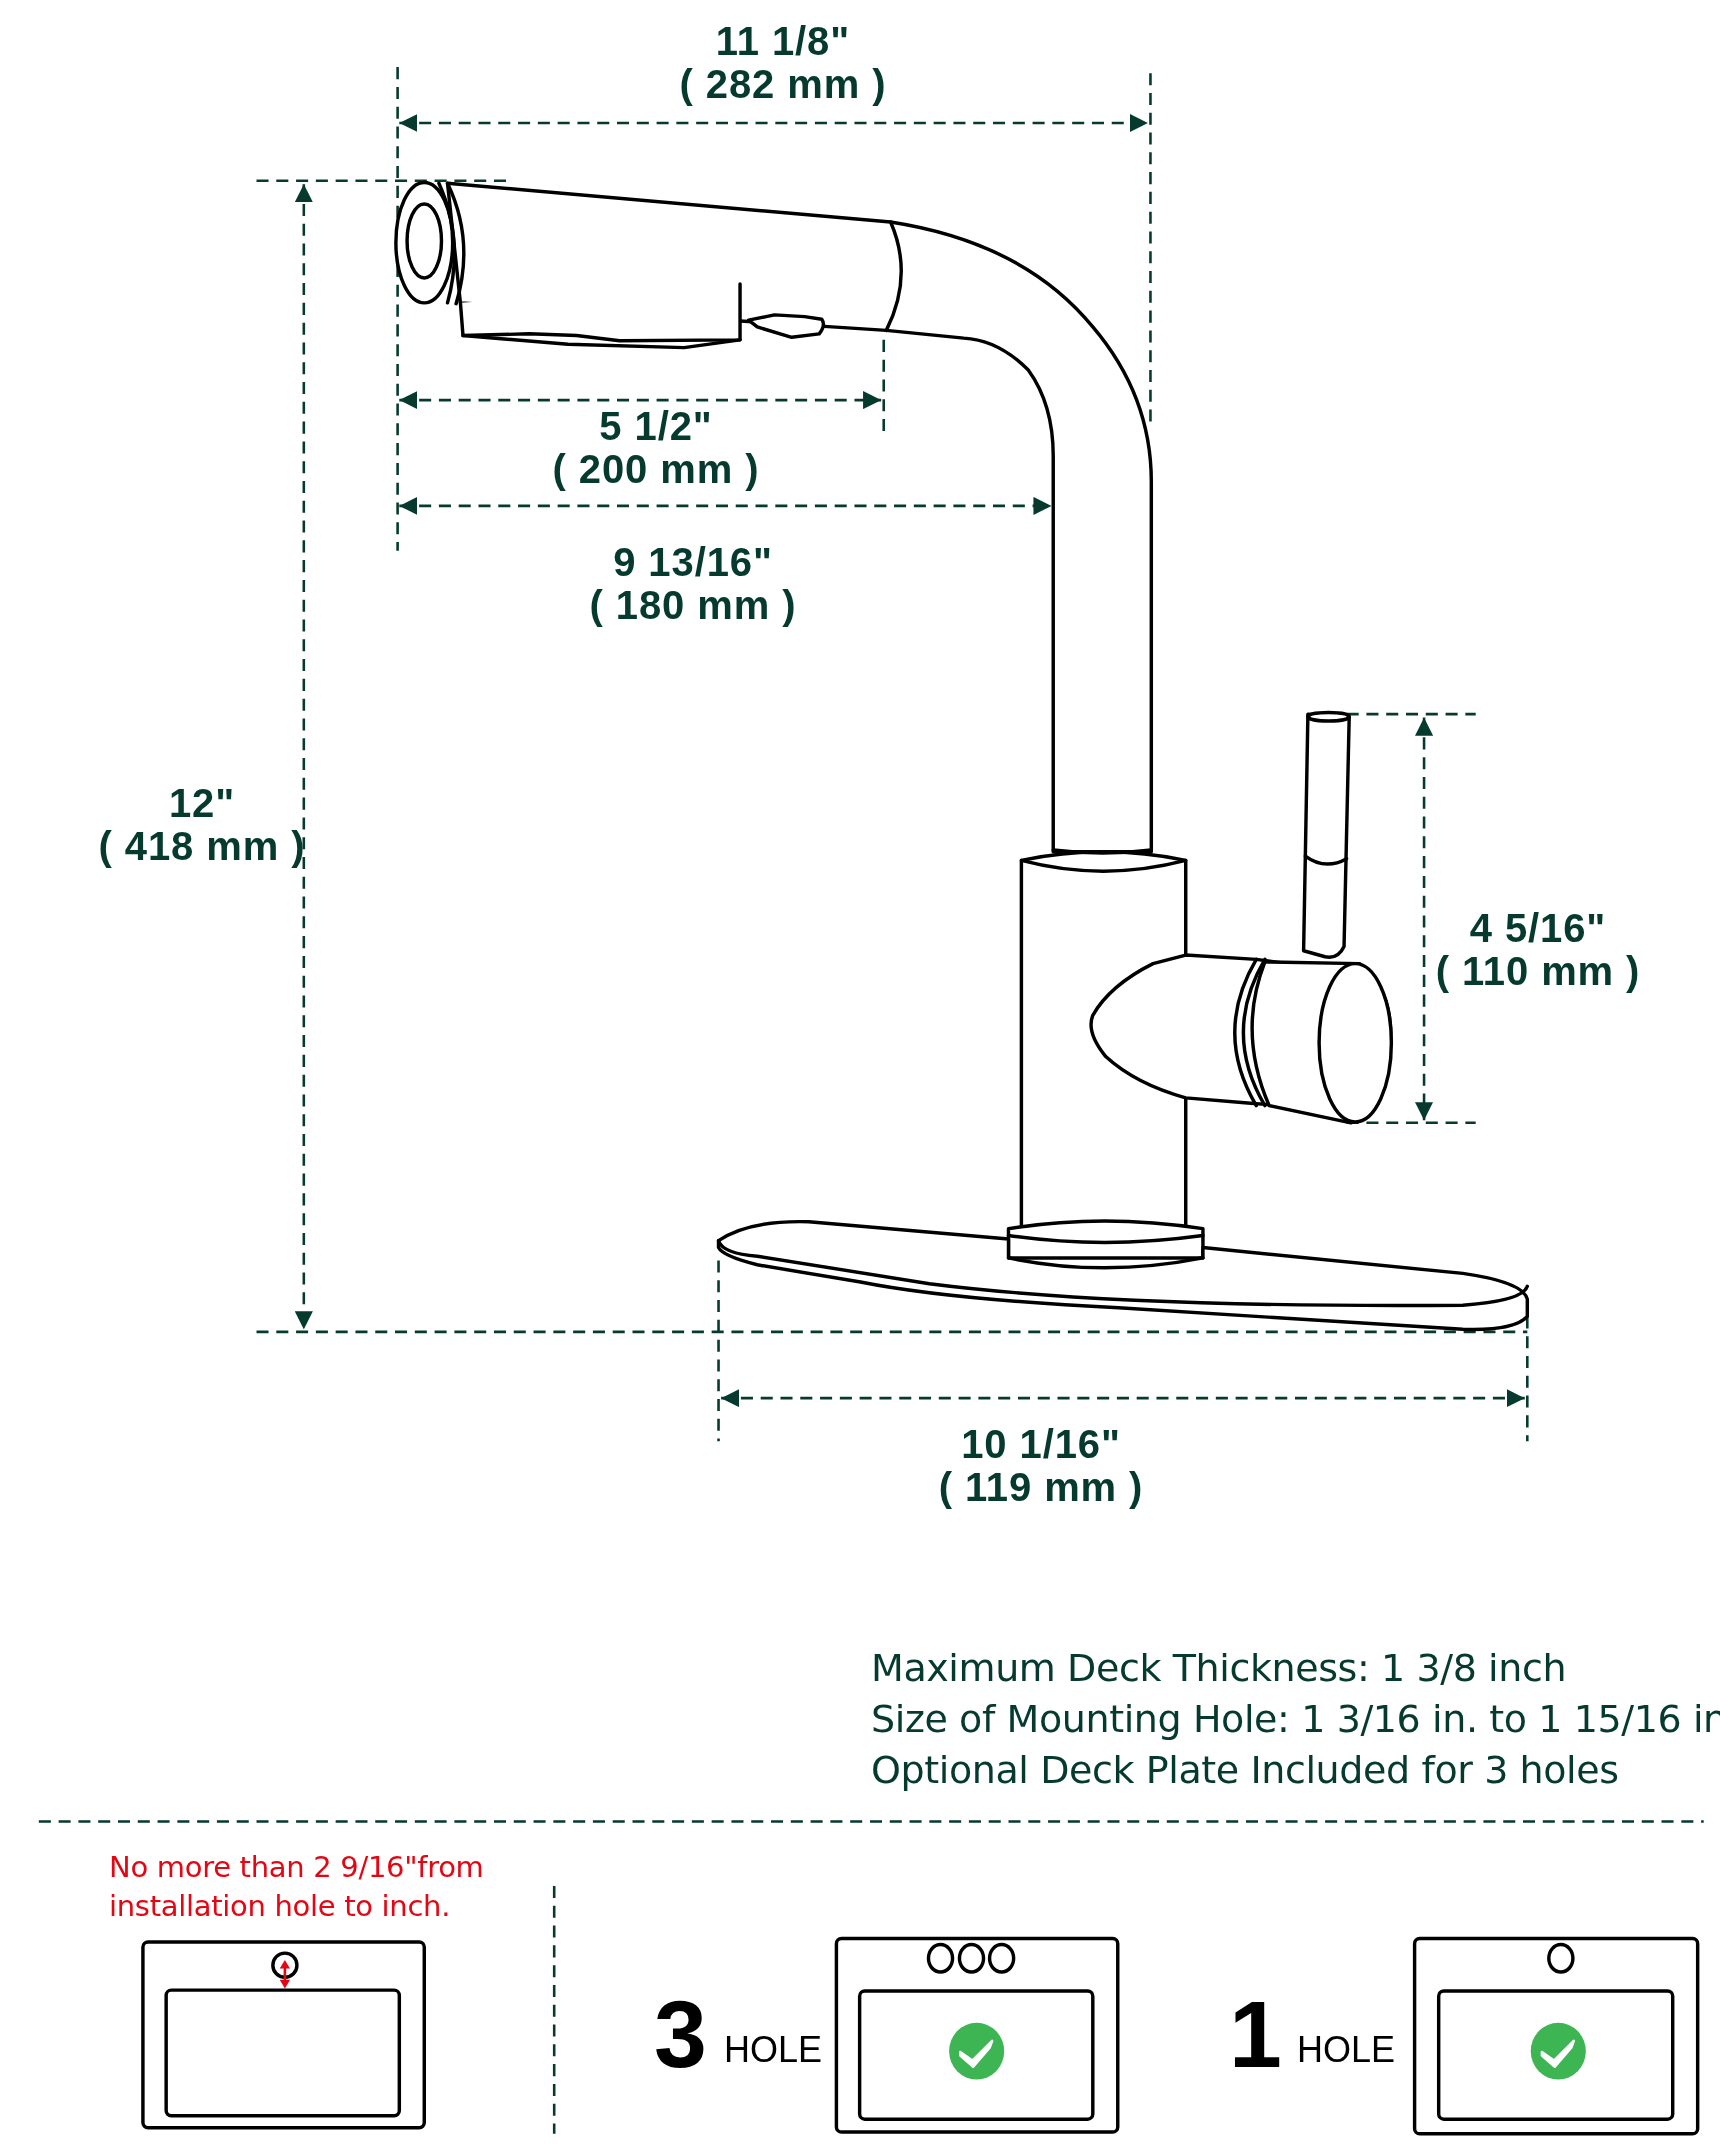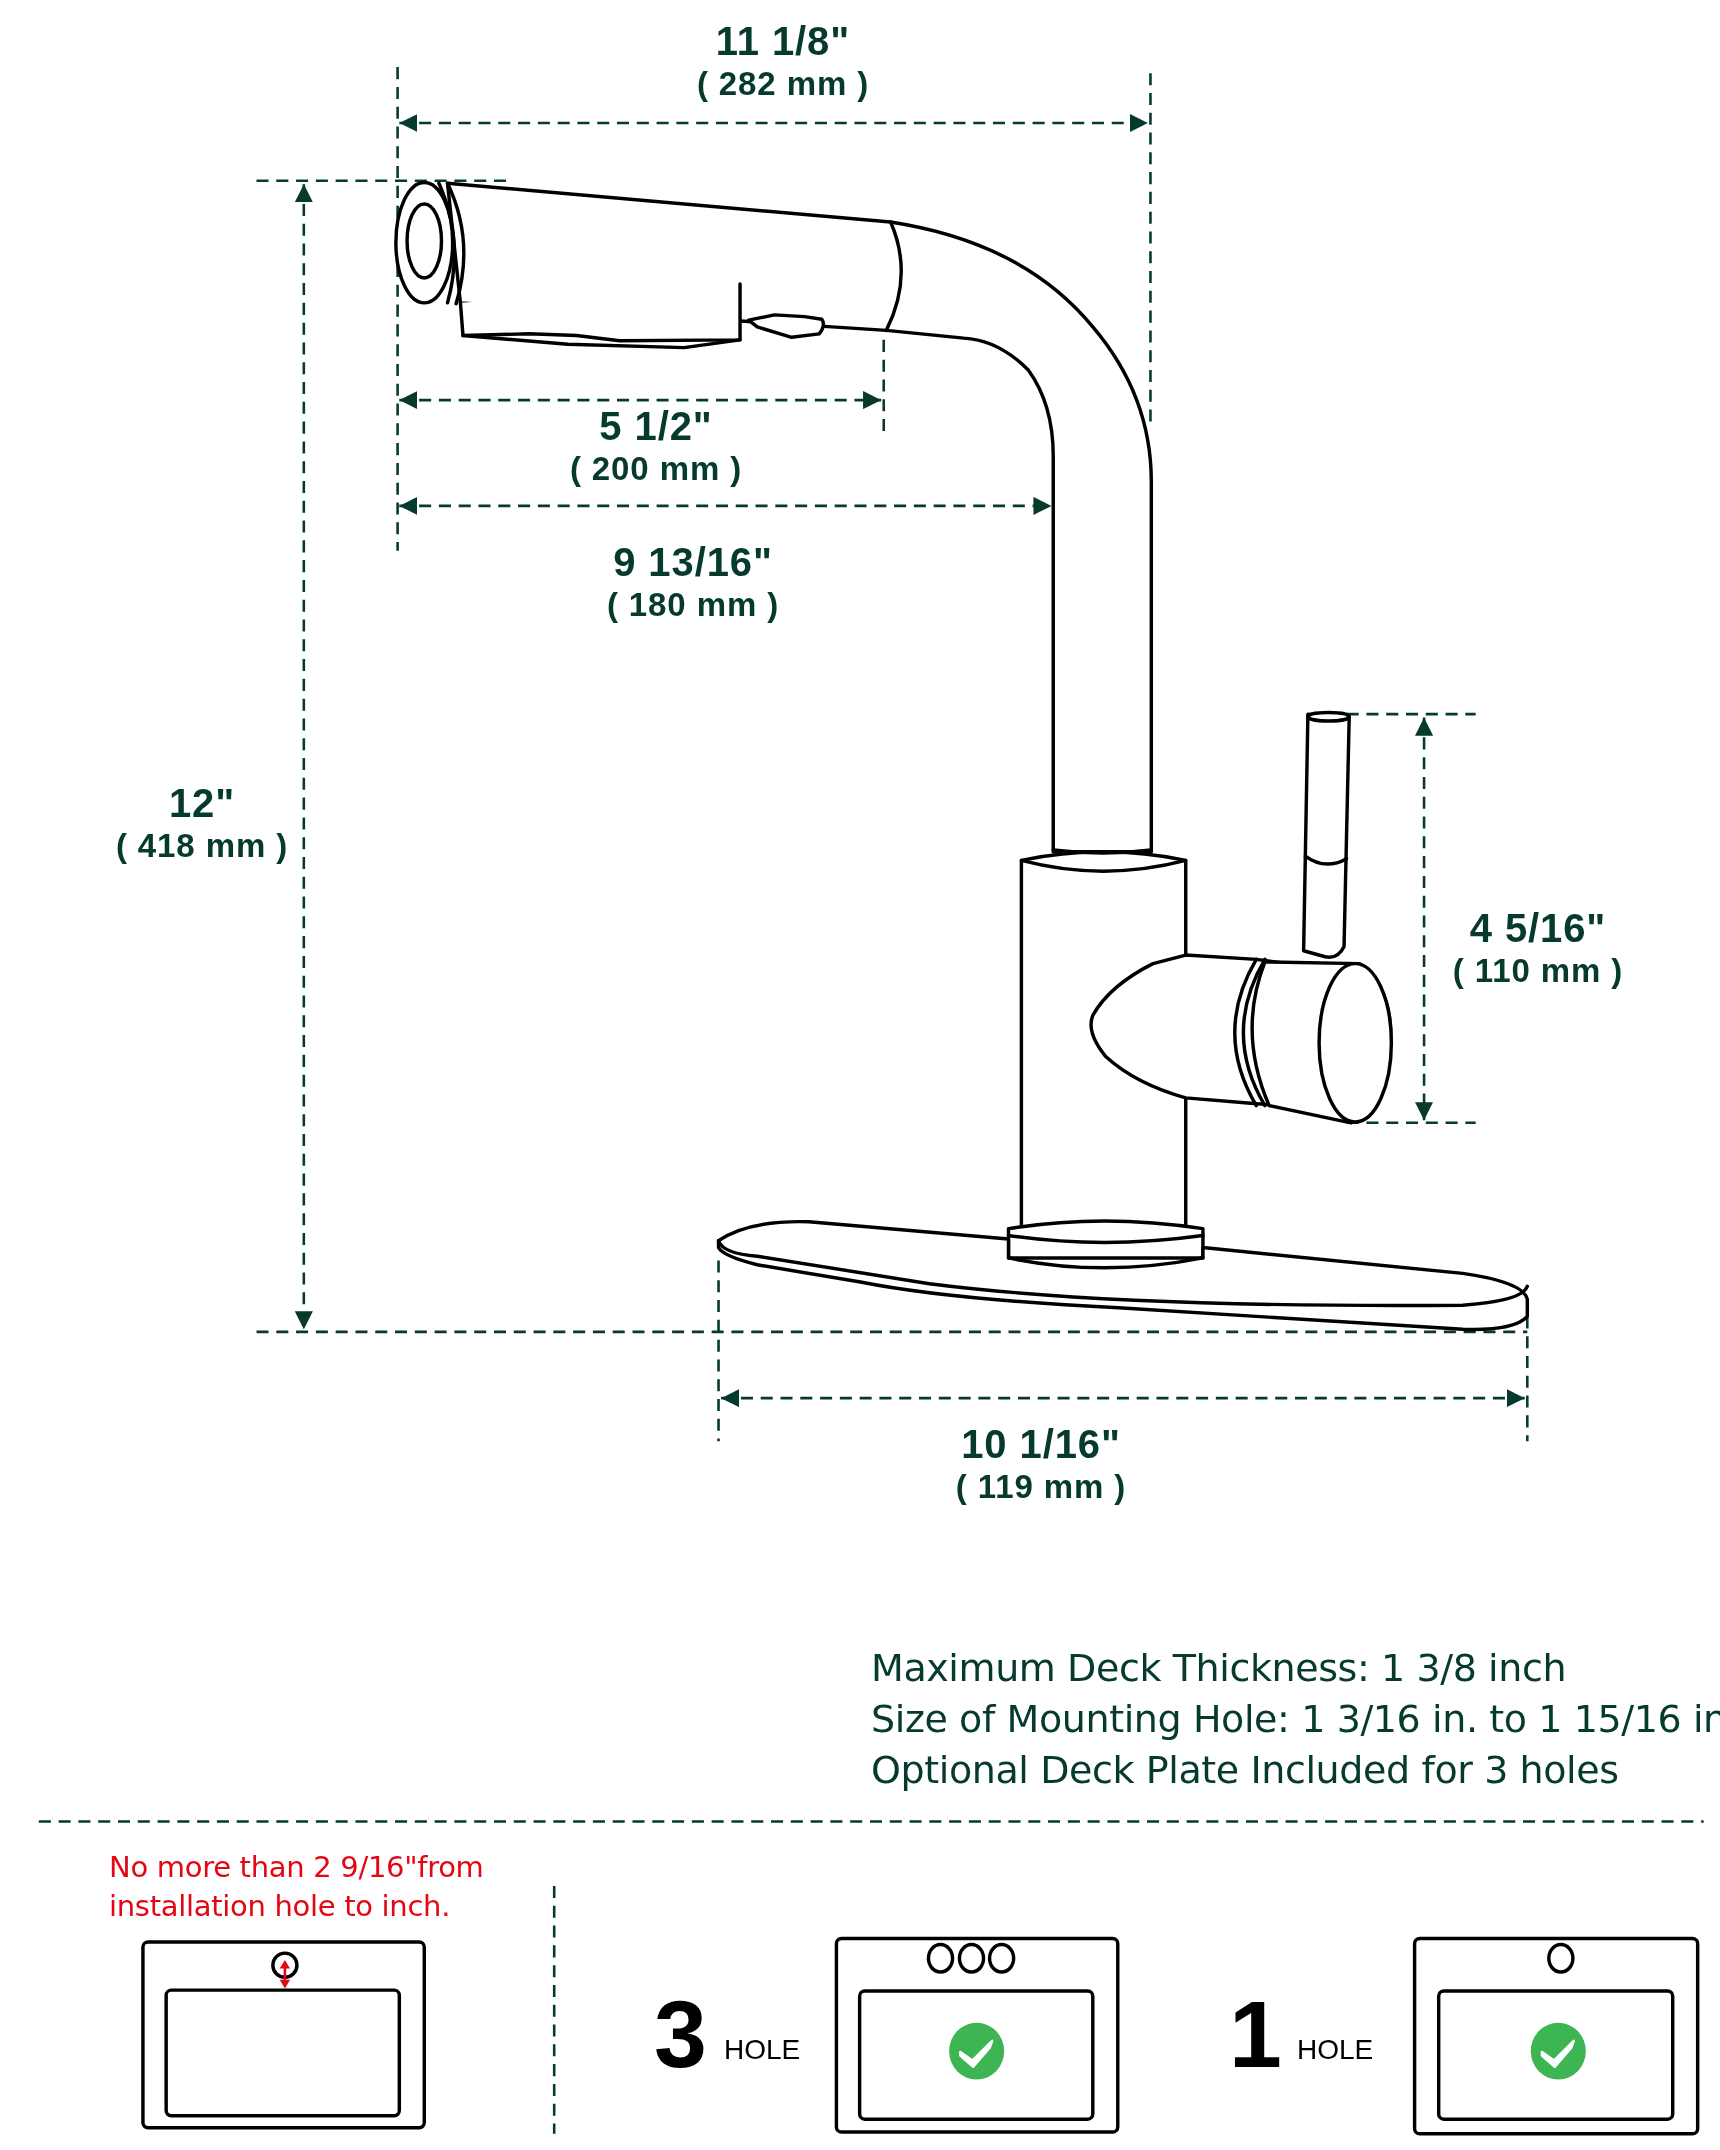--- a/index.html
+++ b/index.html
@@ -7,7 +7,7 @@
   svg.art { position: absolute; left: 0; top: 0; }
   .dim { position: absolute; text-align: center; color: #063A2E; font-family: "Liberation Sans", sans-serif; font-weight: bold; white-space: nowrap; transform: translateX(-50%); }
   .dim .in { display: block; font-size: 40px; line-height: 45px; letter-spacing: 0.9px; }
-  .dim .mm { display: block; font-size: 33px; line-height: 40px; letter-spacing: 0.9px; }
+  .dim .mm { display: block; font-size: 40px; line-height: 40px; letter-spacing: 0.9px; }
   #banner { position: absolute; left: 23px; top: 1639px; width: 718px; height: 126px; background: #063A2E; display: flex; align-items: center; justify-content: center; }
   #banner span { color: #ffffff; font-family: "Liberation Sans", sans-serif; font-weight: bold; font-size: 96px; letter-spacing: 0.9px; transform: scaleY(1.02); }
   #specs { position: absolute; left: 871px; top: 1643px; color: #063A2E; font-family: "DejaVu Sans", sans-serif; font-size: 38px; line-height: 51px; }

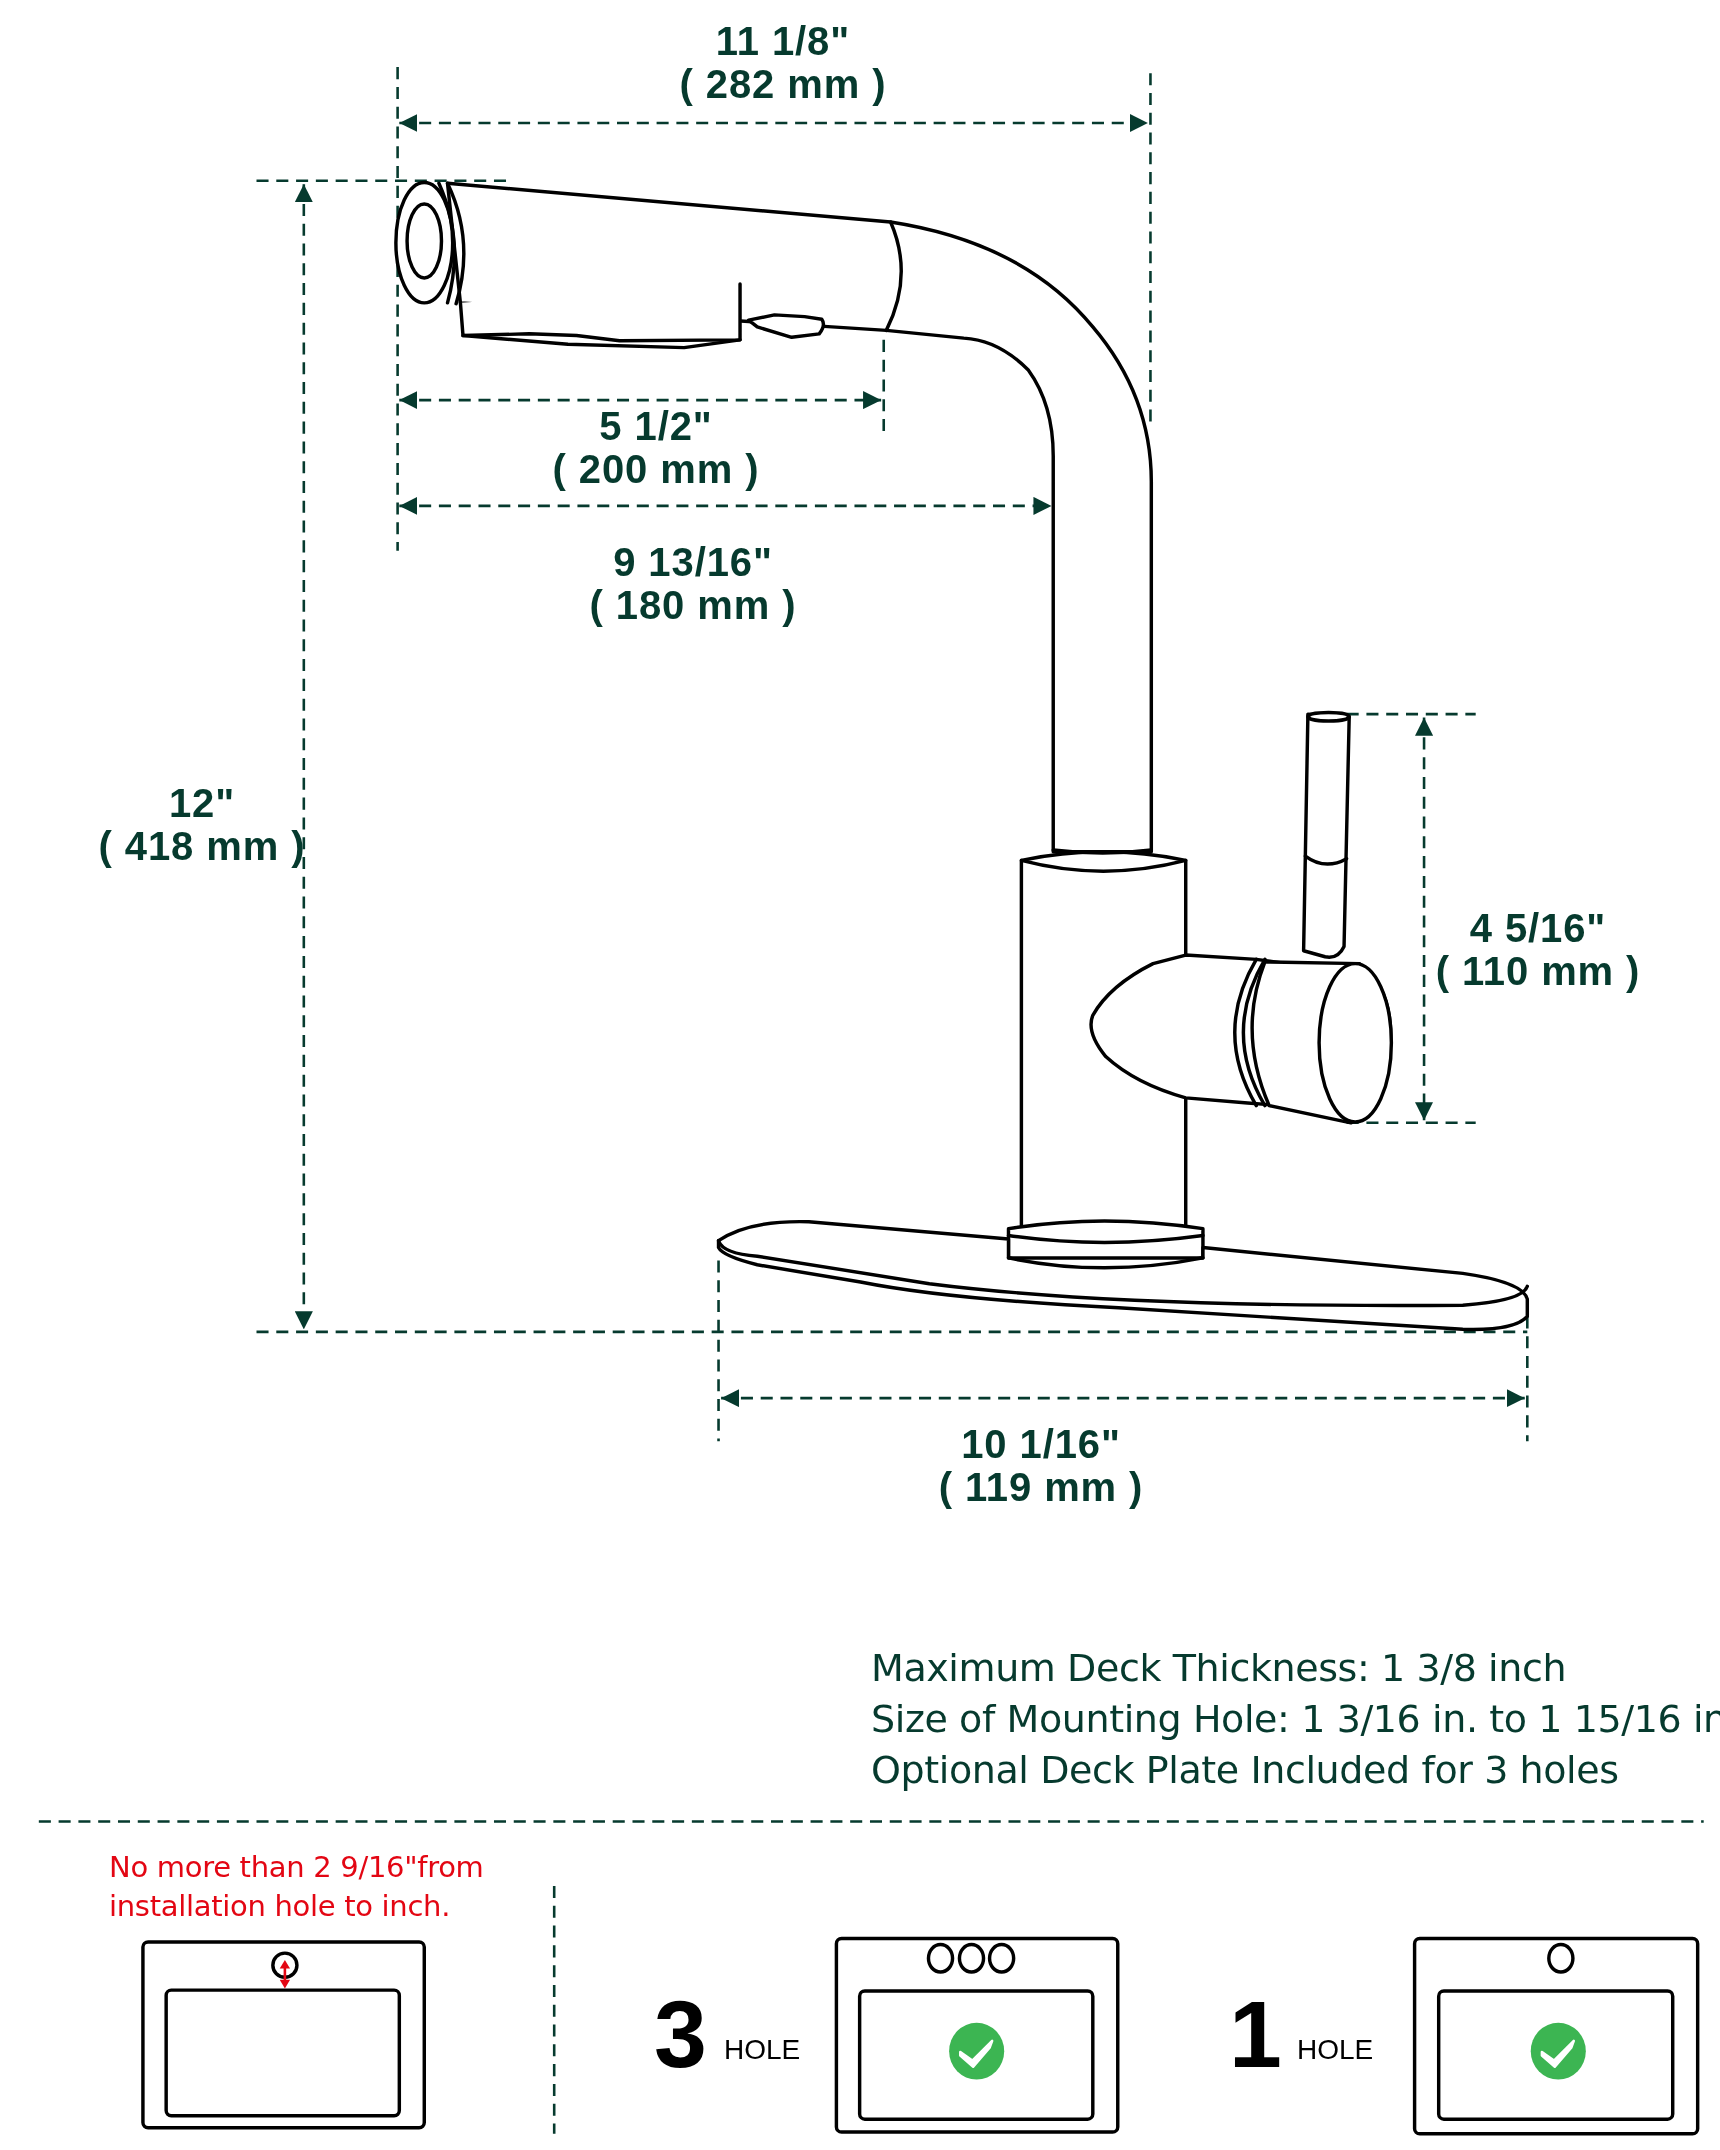--- a/index.html
+++ b/index.html
@@ -15,7 +15,7 @@
   #note { position: absolute; left: 109px; top: 1848px; color: #E30613; font-family: "DejaVu Sans", sans-serif; font-size: 29px; line-height: 39px; }
   #note div { white-space: nowrap; letter-spacing: -0.3px; }
   .holecount { position: absolute; font-family: "Liberation Sans", sans-serif; font-weight: bold; color: #000; font-size: 95px; line-height: 95px; }
-  .holeword { position: absolute; font-family: "Liberation Sans", sans-serif; color: #000; font-size: 28px; line-height: 36px; }
+  .holeword { position: absolute; font-family: "Liberation Sans", sans-serif; color: #000; font-size: 36px; line-height: 36px; }
 </style>
 </head>
 <body>

